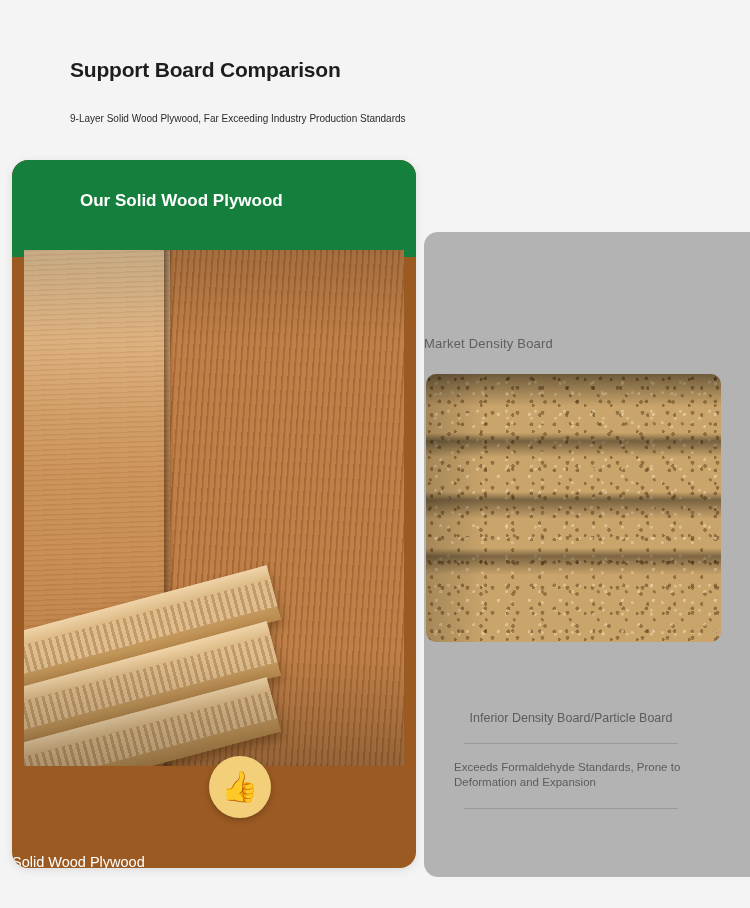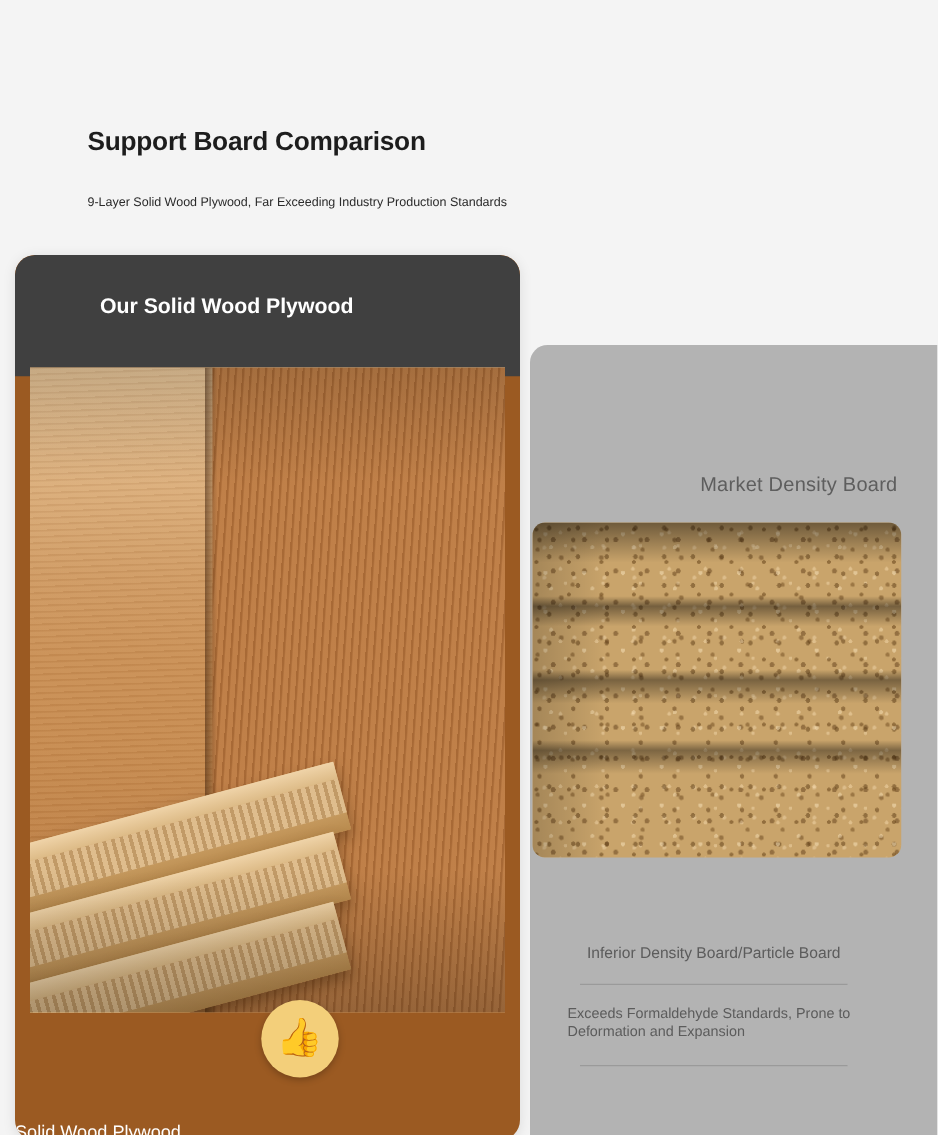--- a/index.html
+++ b/index.html
@@ -18,7 +18,6 @@
     left: 0; top: 0;
     width: 750px; height: 816px;
     background: #f4f4f4;
-    margin-top: 44px;
   }
 
   

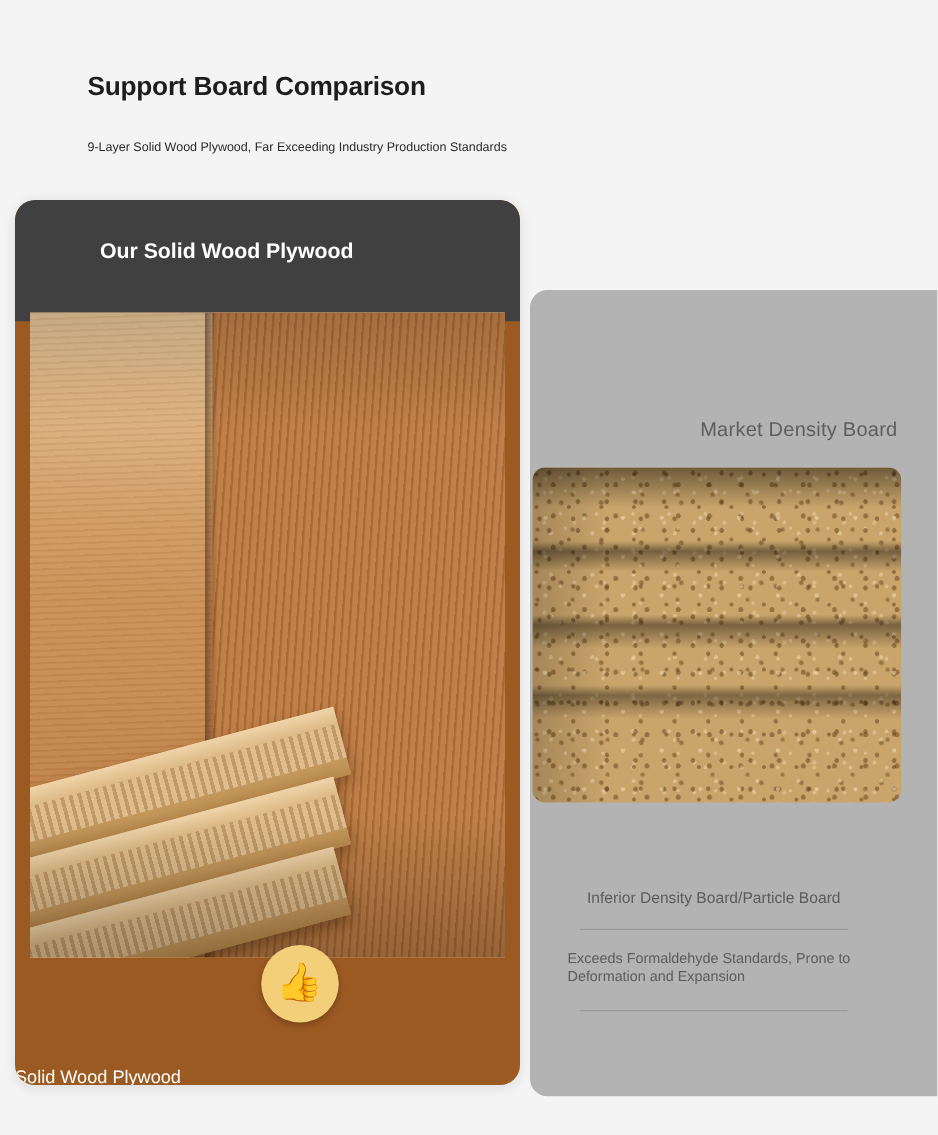--- a/index.html
+++ b/index.html
@@ -158,7 +158,7 @@
     position: absolute;
     left: 0; top: 0;
     width: 404px; height: 97px;
-    background: #404040;
+    background: #15803d;
     border-radius: 16px 16px 0 0;
   }
   .ours-head-title {

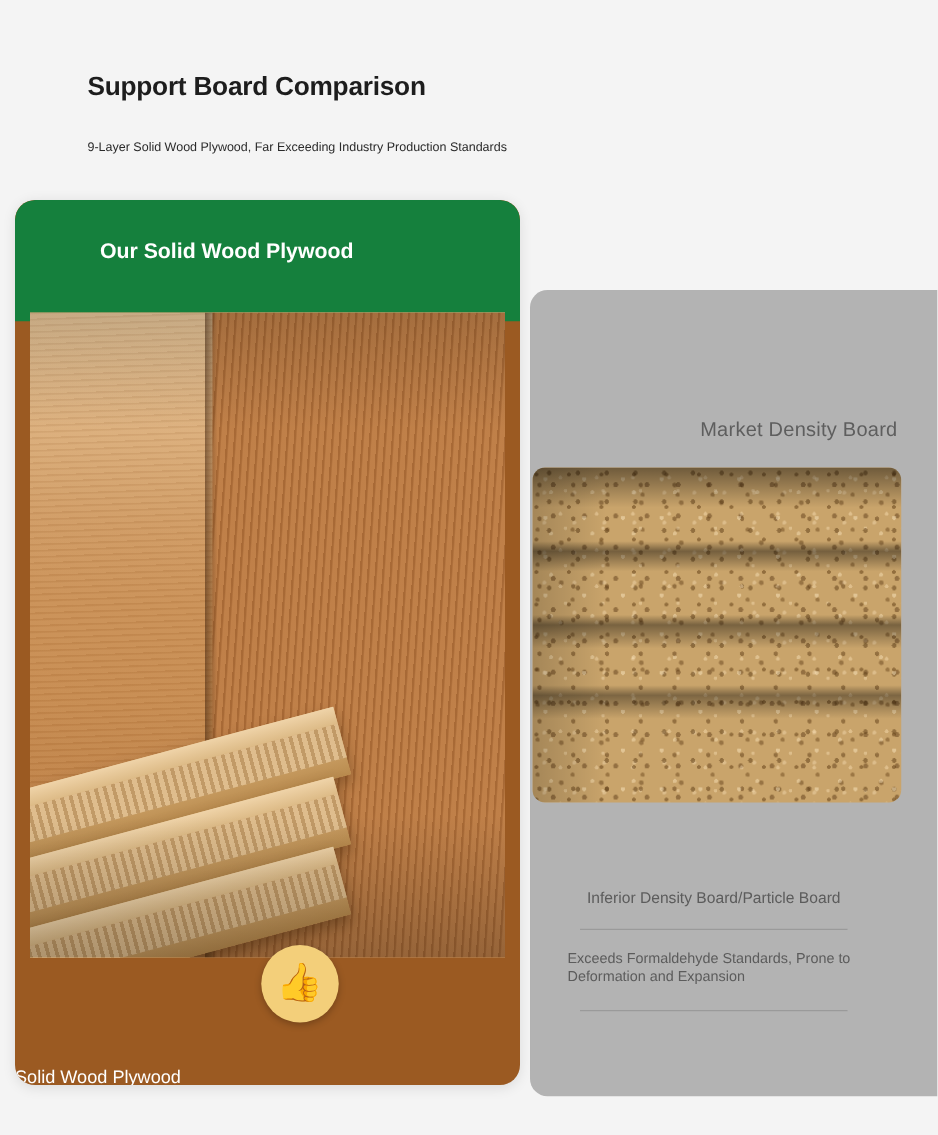--- a/index.html
+++ b/index.html
@@ -58,8 +58,8 @@
     left: 0;
     top: 104px;
     width: 294px;
-    text-align: right;
-    font-size: 16px;
+    text-align: left;
+    font-size: 13px;
     color: #5e5e5e;
     letter-spacing: 0.2px;
   }

